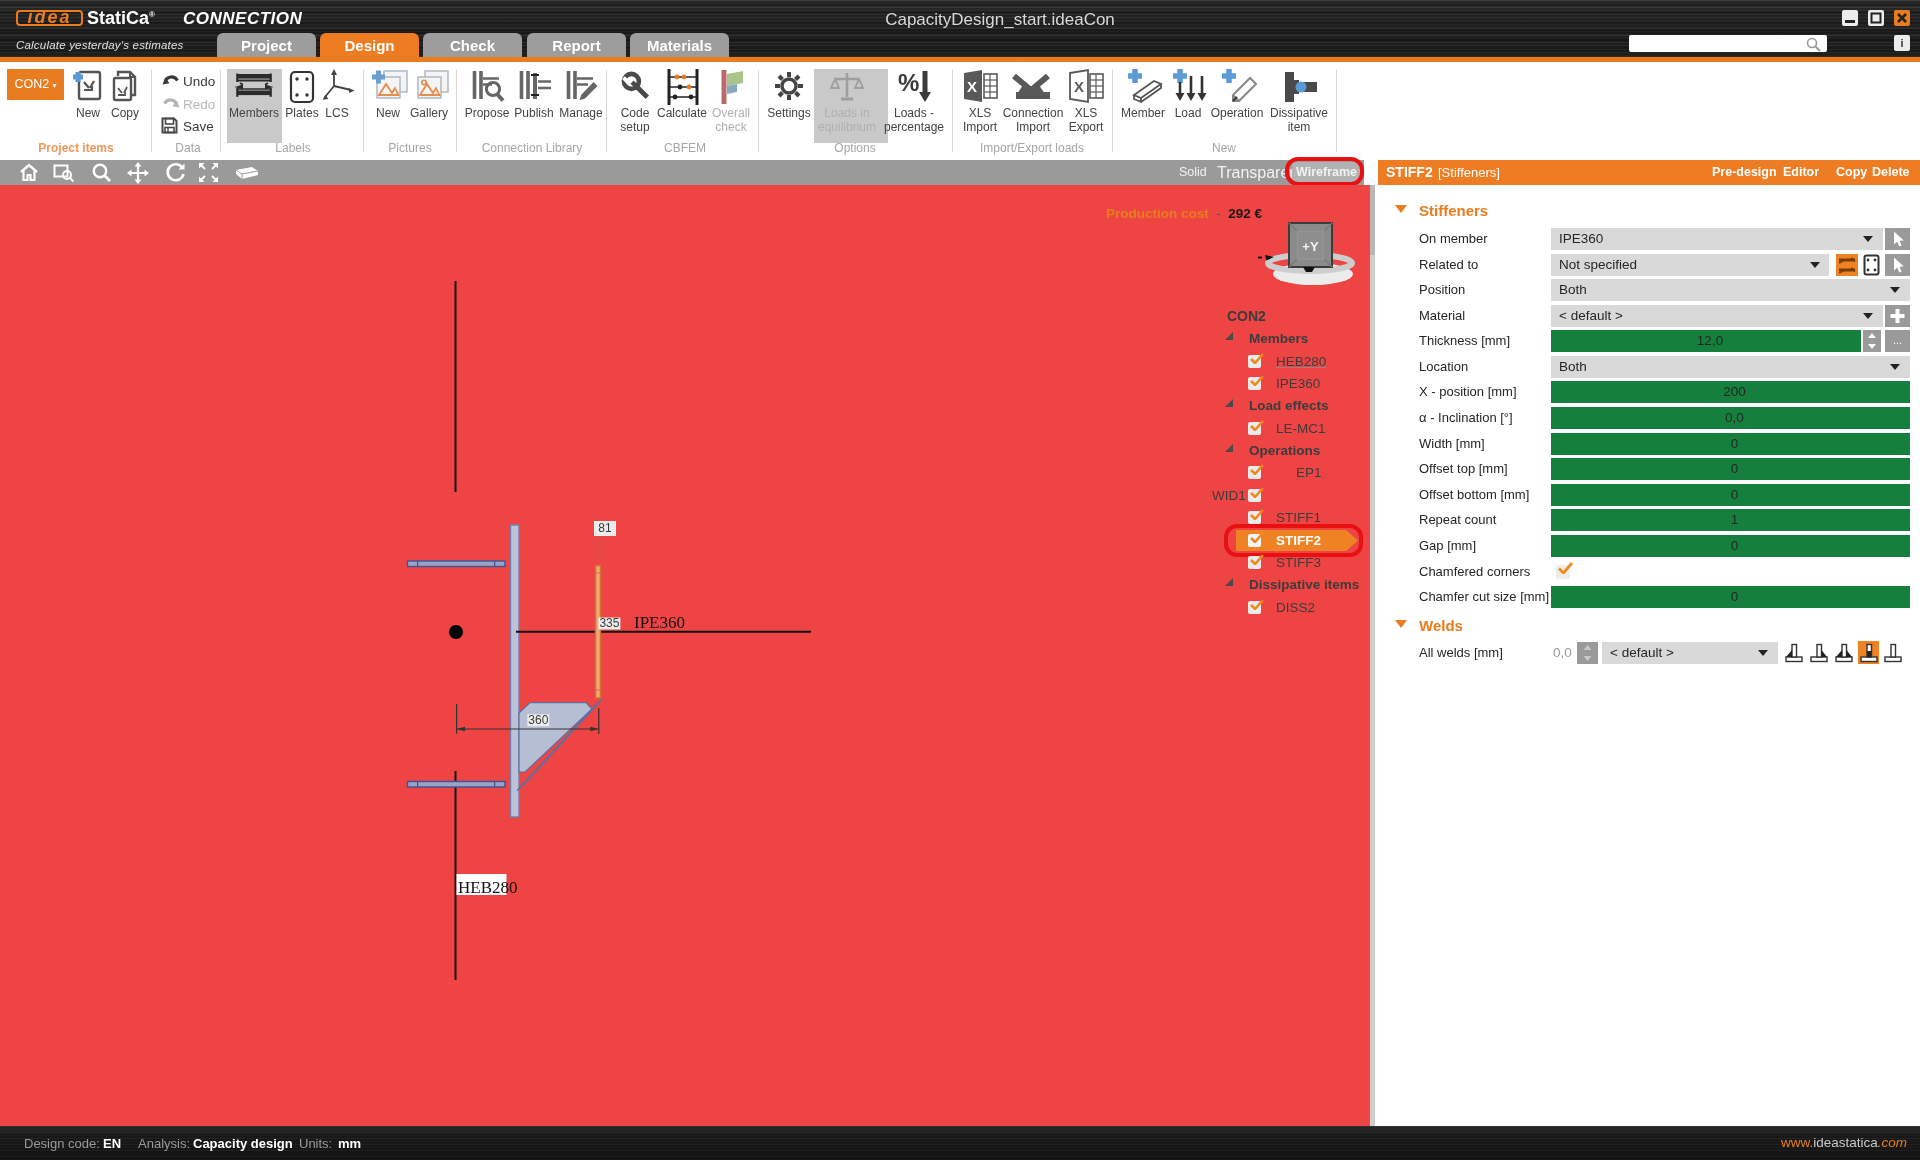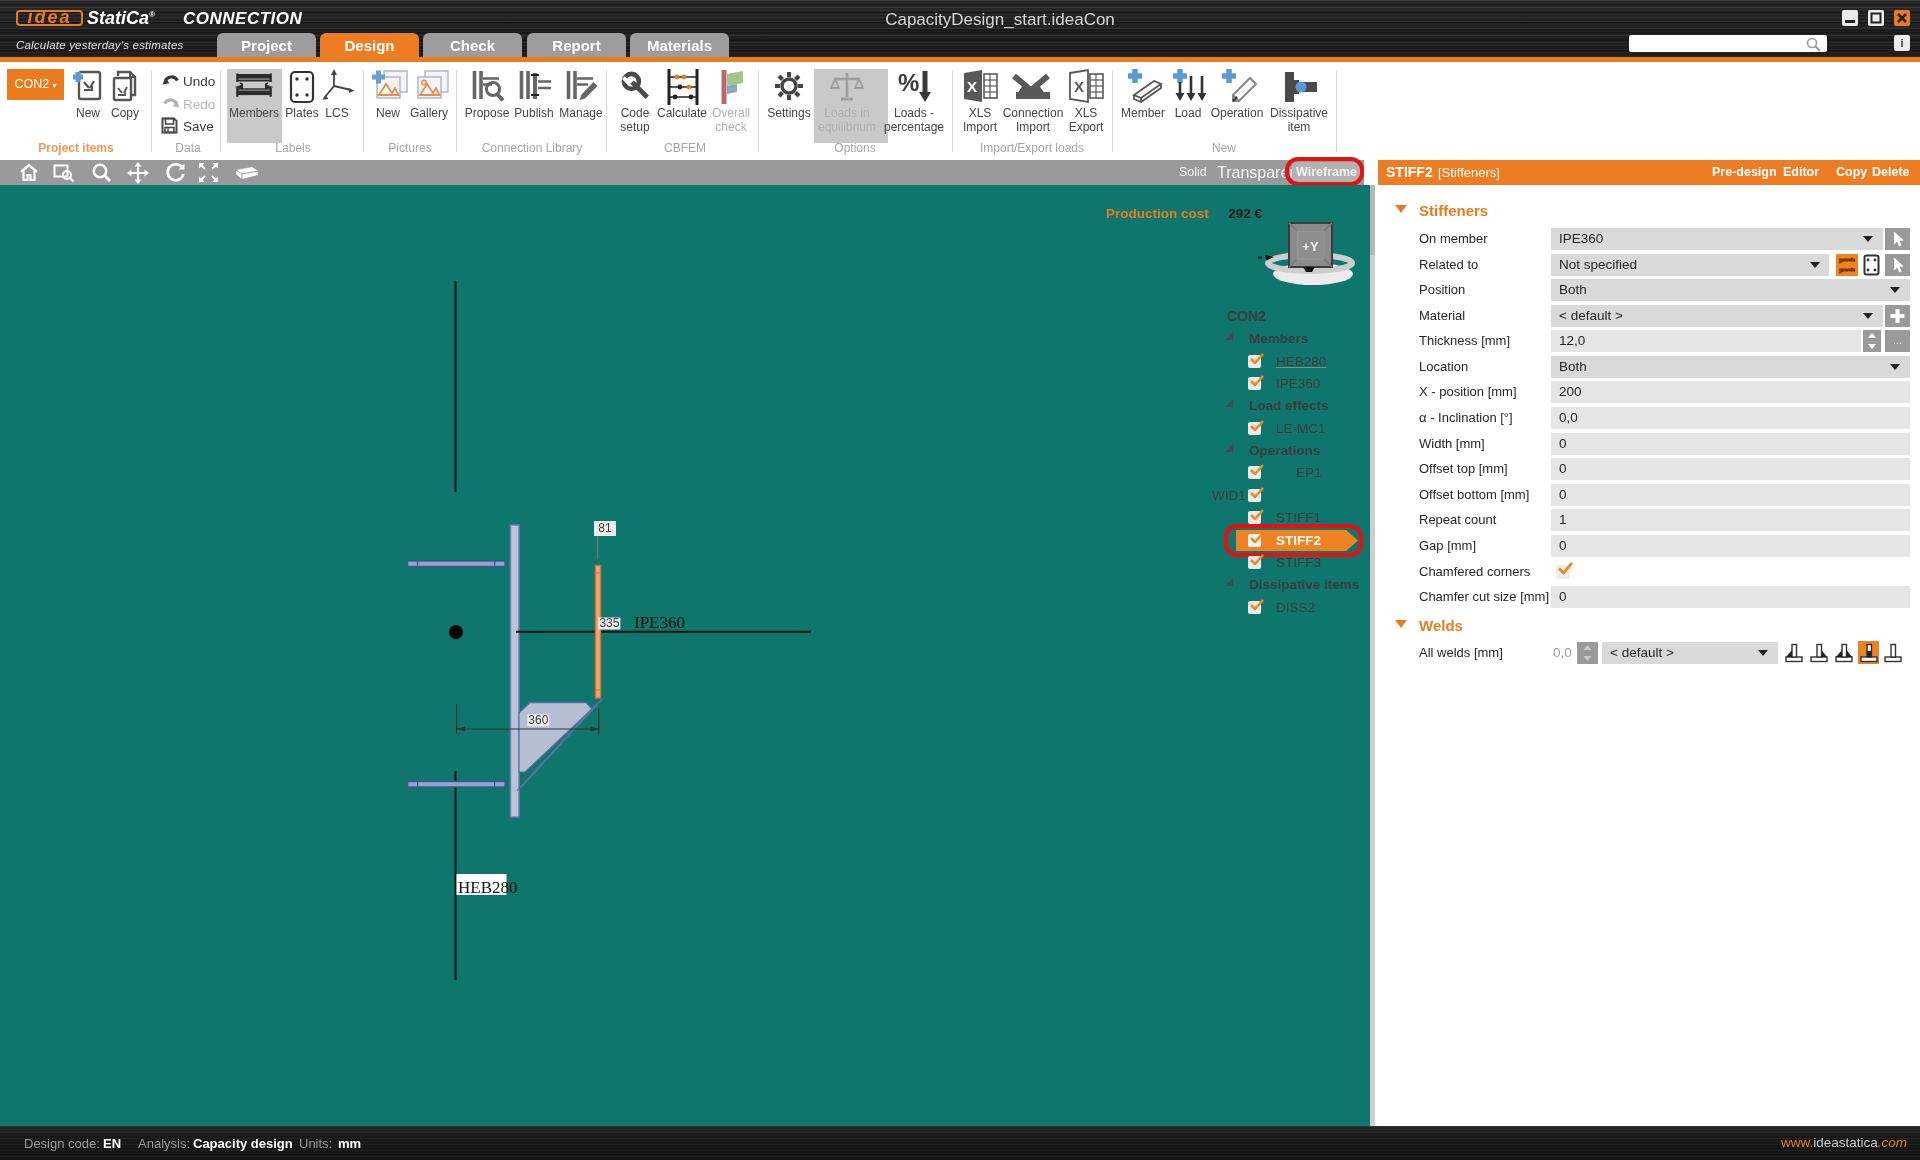--- a/index.html
+++ b/index.html
@@ -22,7 +22,7 @@
     font-size:18px; line-height:10px; text-align:center;
     letter-spacing:2px;
   }
-  #statica { left:87px; top:8px; color:#fff; font-weight:bold; font-style:italic; font-size:18px; }
+  #statica { left:87px; top:8px; color:#fff; font-weight:bold; font-size:18px; }
   #statica sup { font-size:8px; }
   #connection { left:183px; top:9px; color:#fff; font-weight:bold; font-style:italic; font-size:17px; letter-spacing:0.5px; }
   #tagline { left:16px; top:39px; color:#e0e0e0; font-style:italic; font-size:11.5px; letter-spacing:0.2px; }

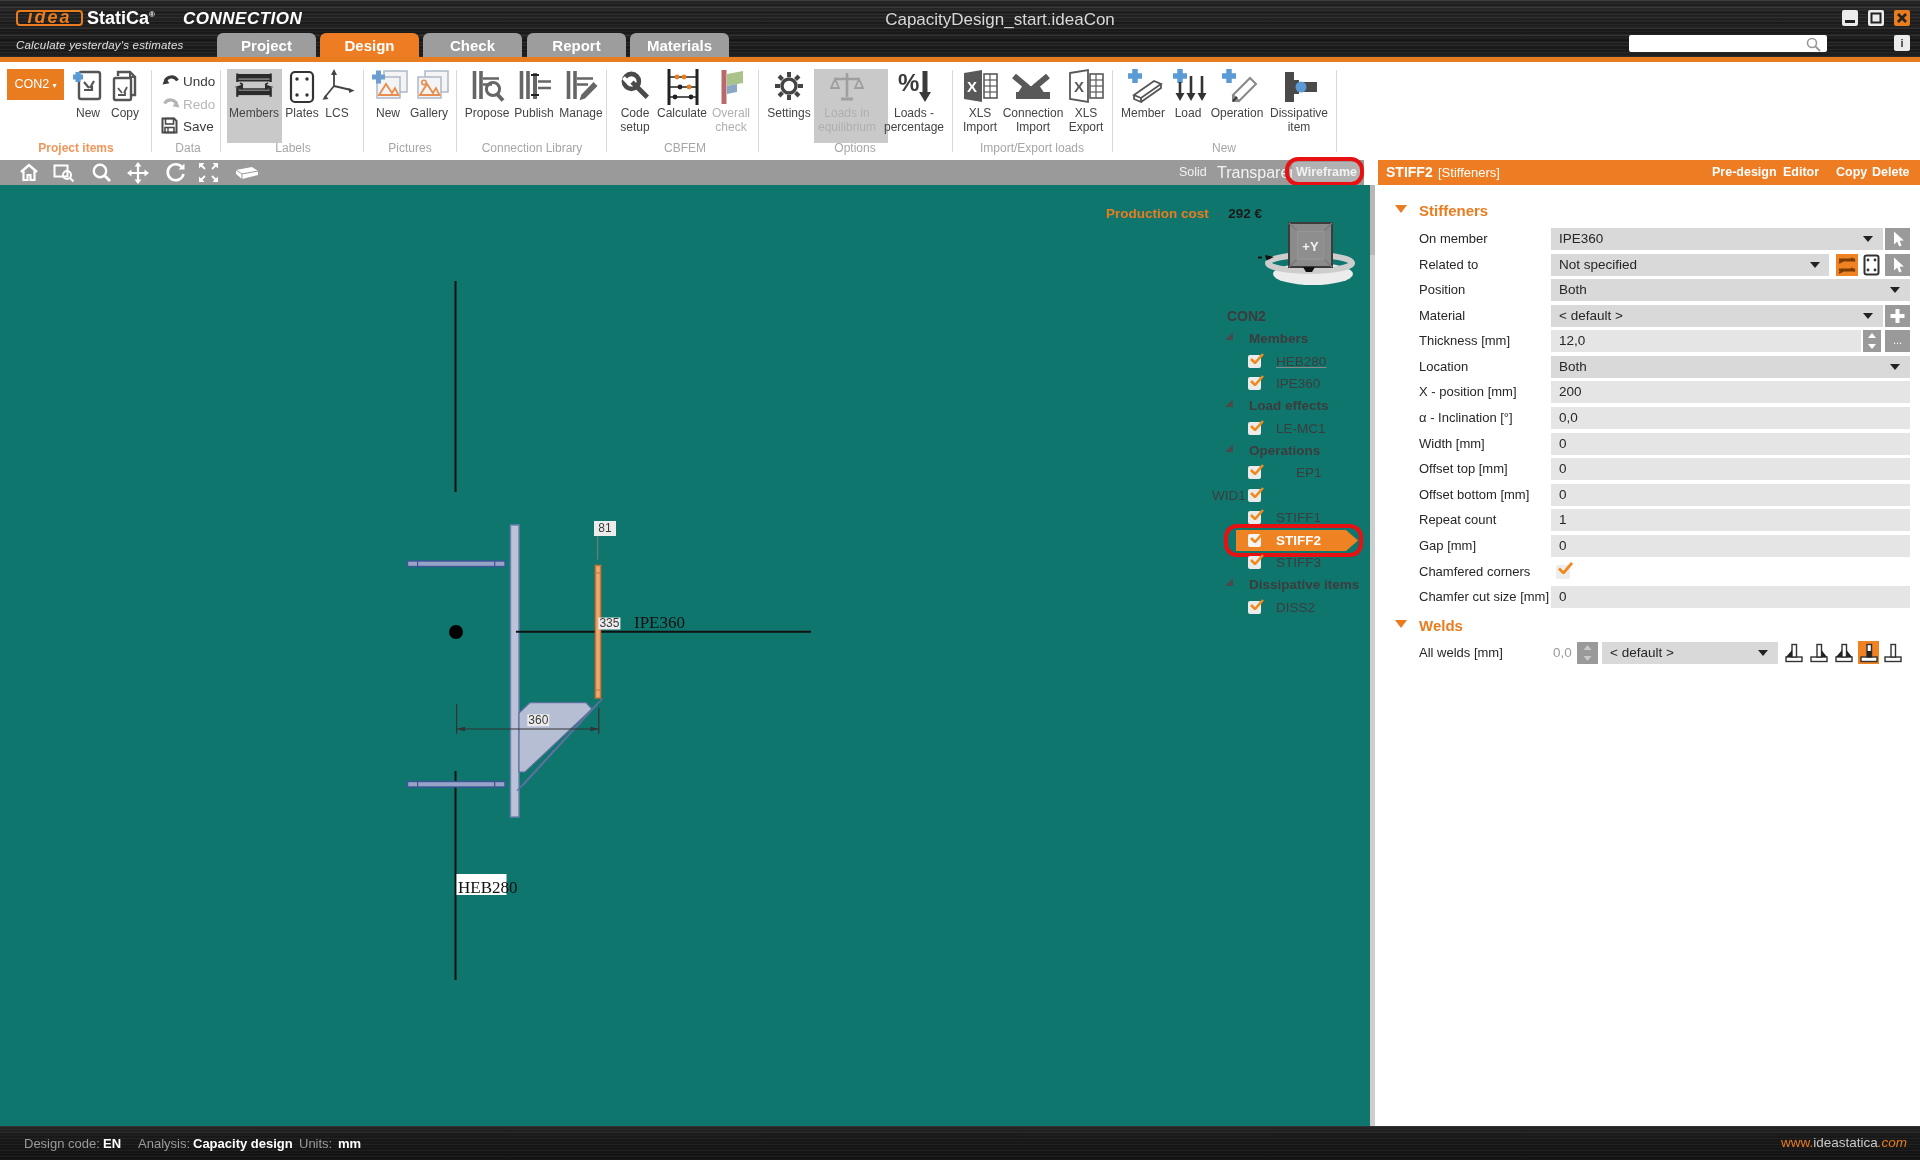--- a/index.html
+++ b/index.html
@@ -66,7 +66,7 @@
   .prow-label { position:absolute; left:1419px; font-size:13px; color:#262626; line-height:22px; }
   .pfield { position:absolute; left:1551px; height:22px; font-size:13.5px; color:#262626; line-height:22px; padding-left:8px; }
   .dd { background:#d9d9d9; }
-  .num { background:#e5e5e5; }
+  .num { background:#15803d;text-align:center; }
   .ddarrow { position:absolute; width:0; height:0; border-left:5px solid transparent; border-right:5px solid transparent; border-top:6px solid #222; }
   .graybtn { position:absolute; width:25px; height:22px; background:#9a9a9a; }
   .sechdr { position:absolute; left:1419px; color:#e87c1e; font-weight:bold; font-size:15px; }

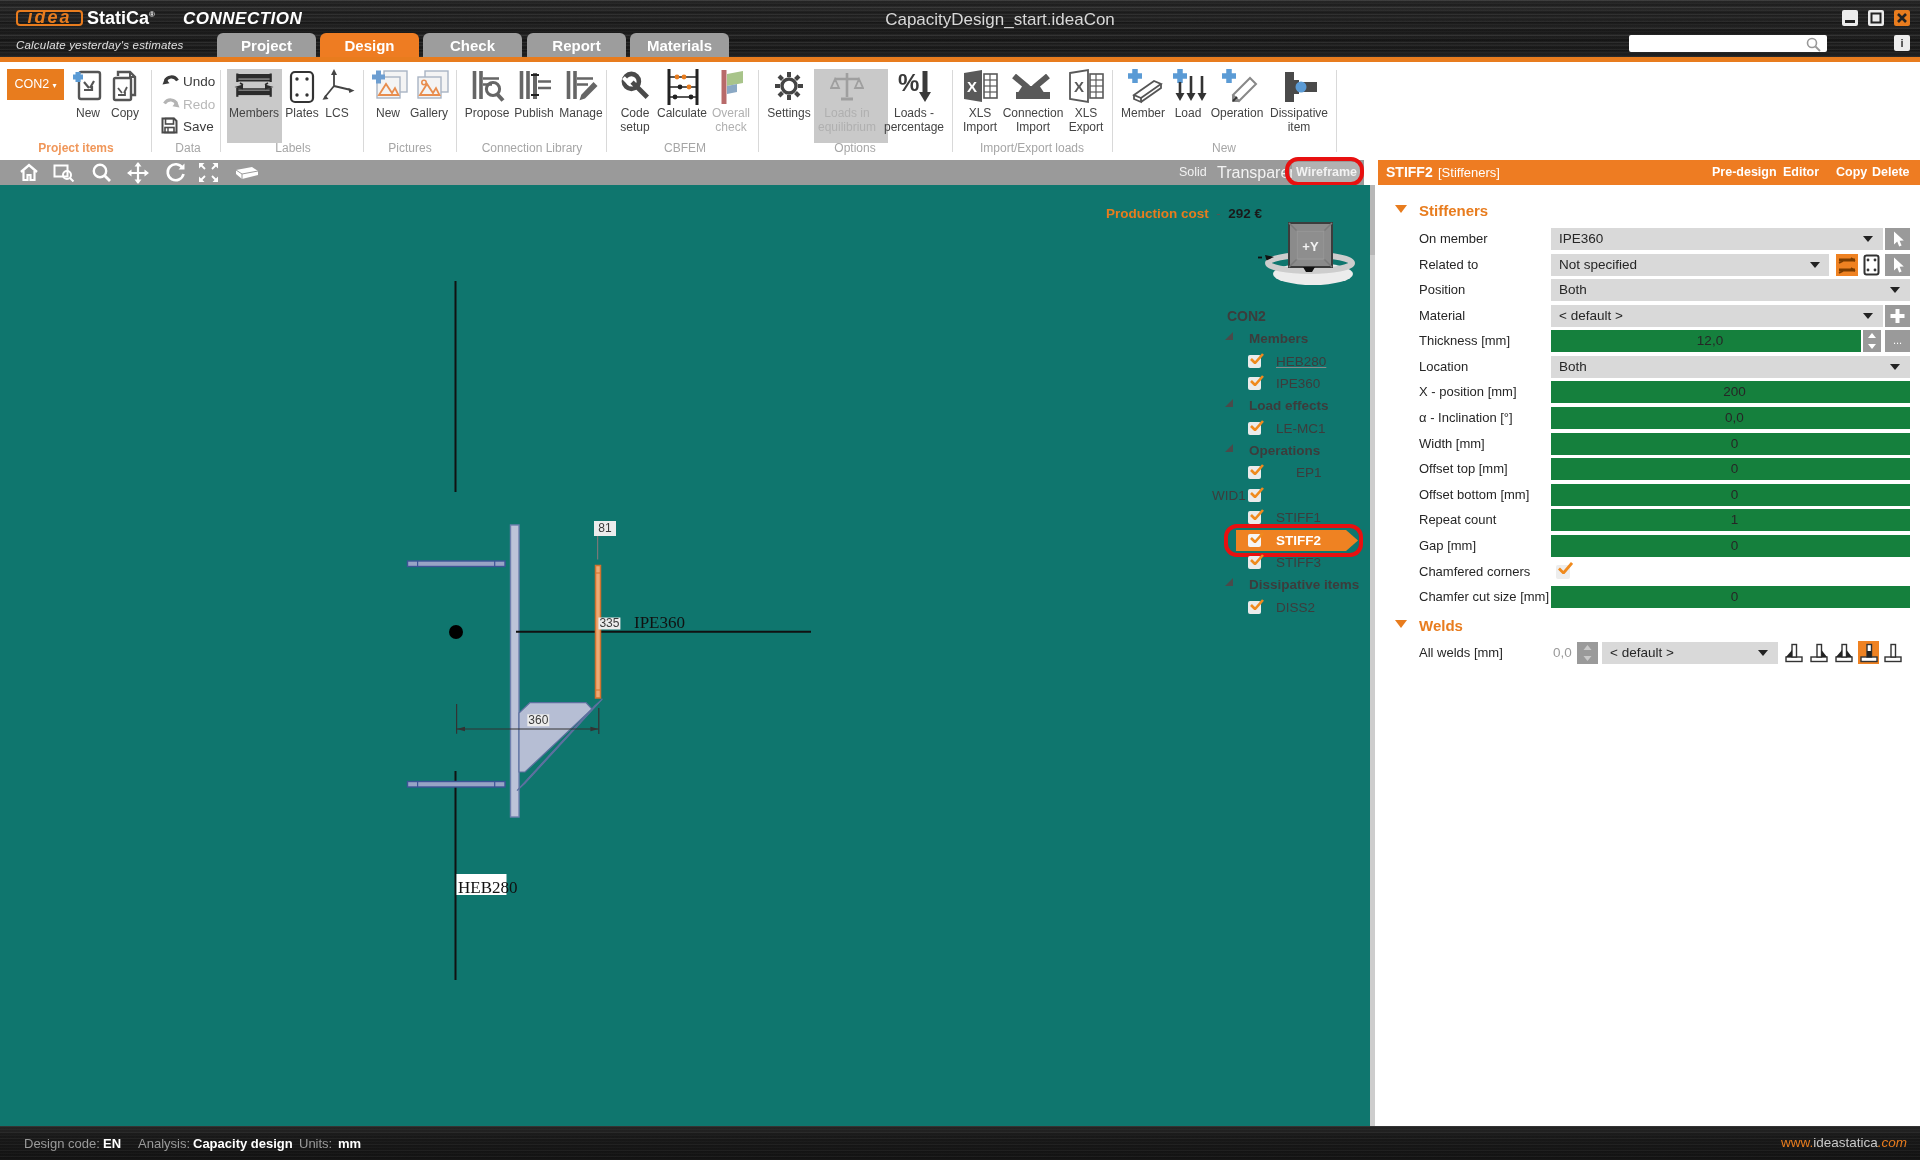--- a/index.html
+++ b/index.html
@@ -51,7 +51,7 @@
   .vtext { position:absolute; top:0; height:25px; line-height:25px; color:#f2f2f2; font-size:13.5px; }
 
   
-  #canvas { left:0; top:185px; width:1370px; height:941px; background:#0f766e; }
+  #canvas { left:0; top:185px; width:1370px; height:941px; background:#ef4444; }
   #scrollbar { left:1370px; top:185px; width:5px; height:941px; background:#cdcdcd; }
 
   

